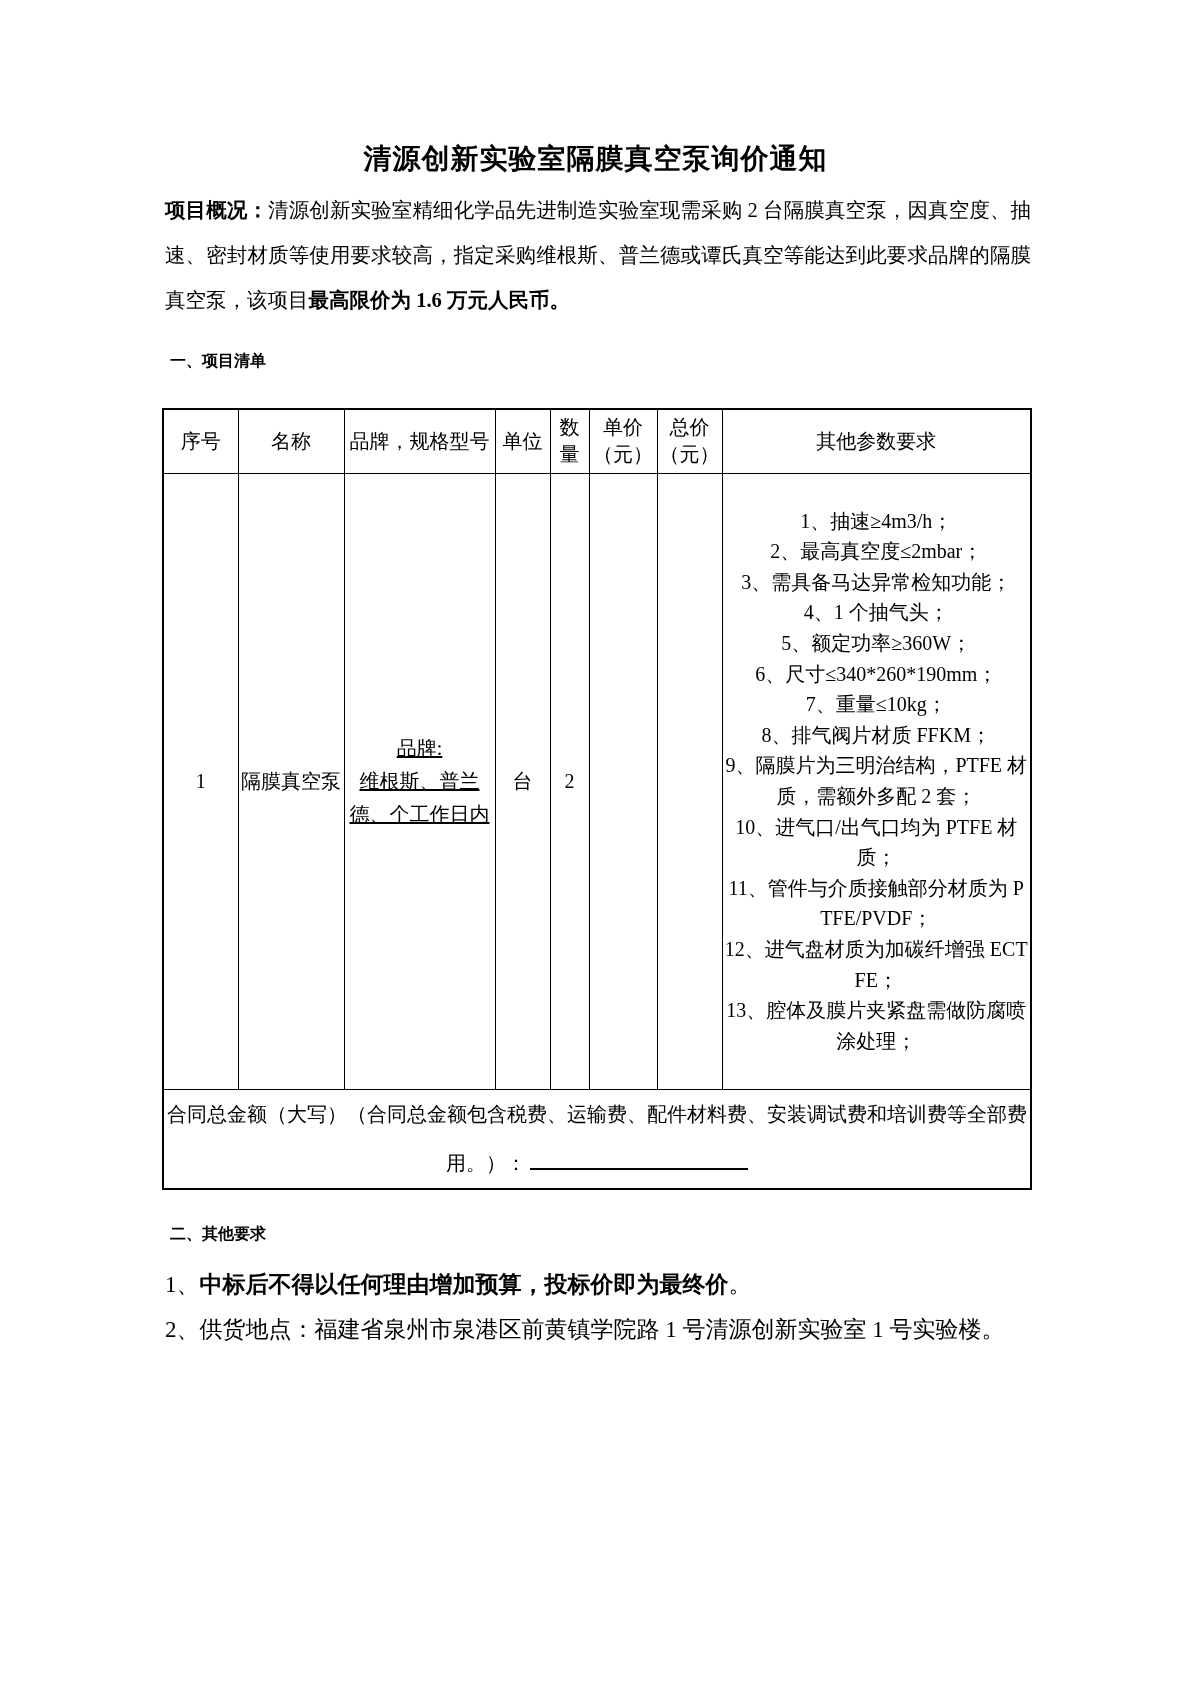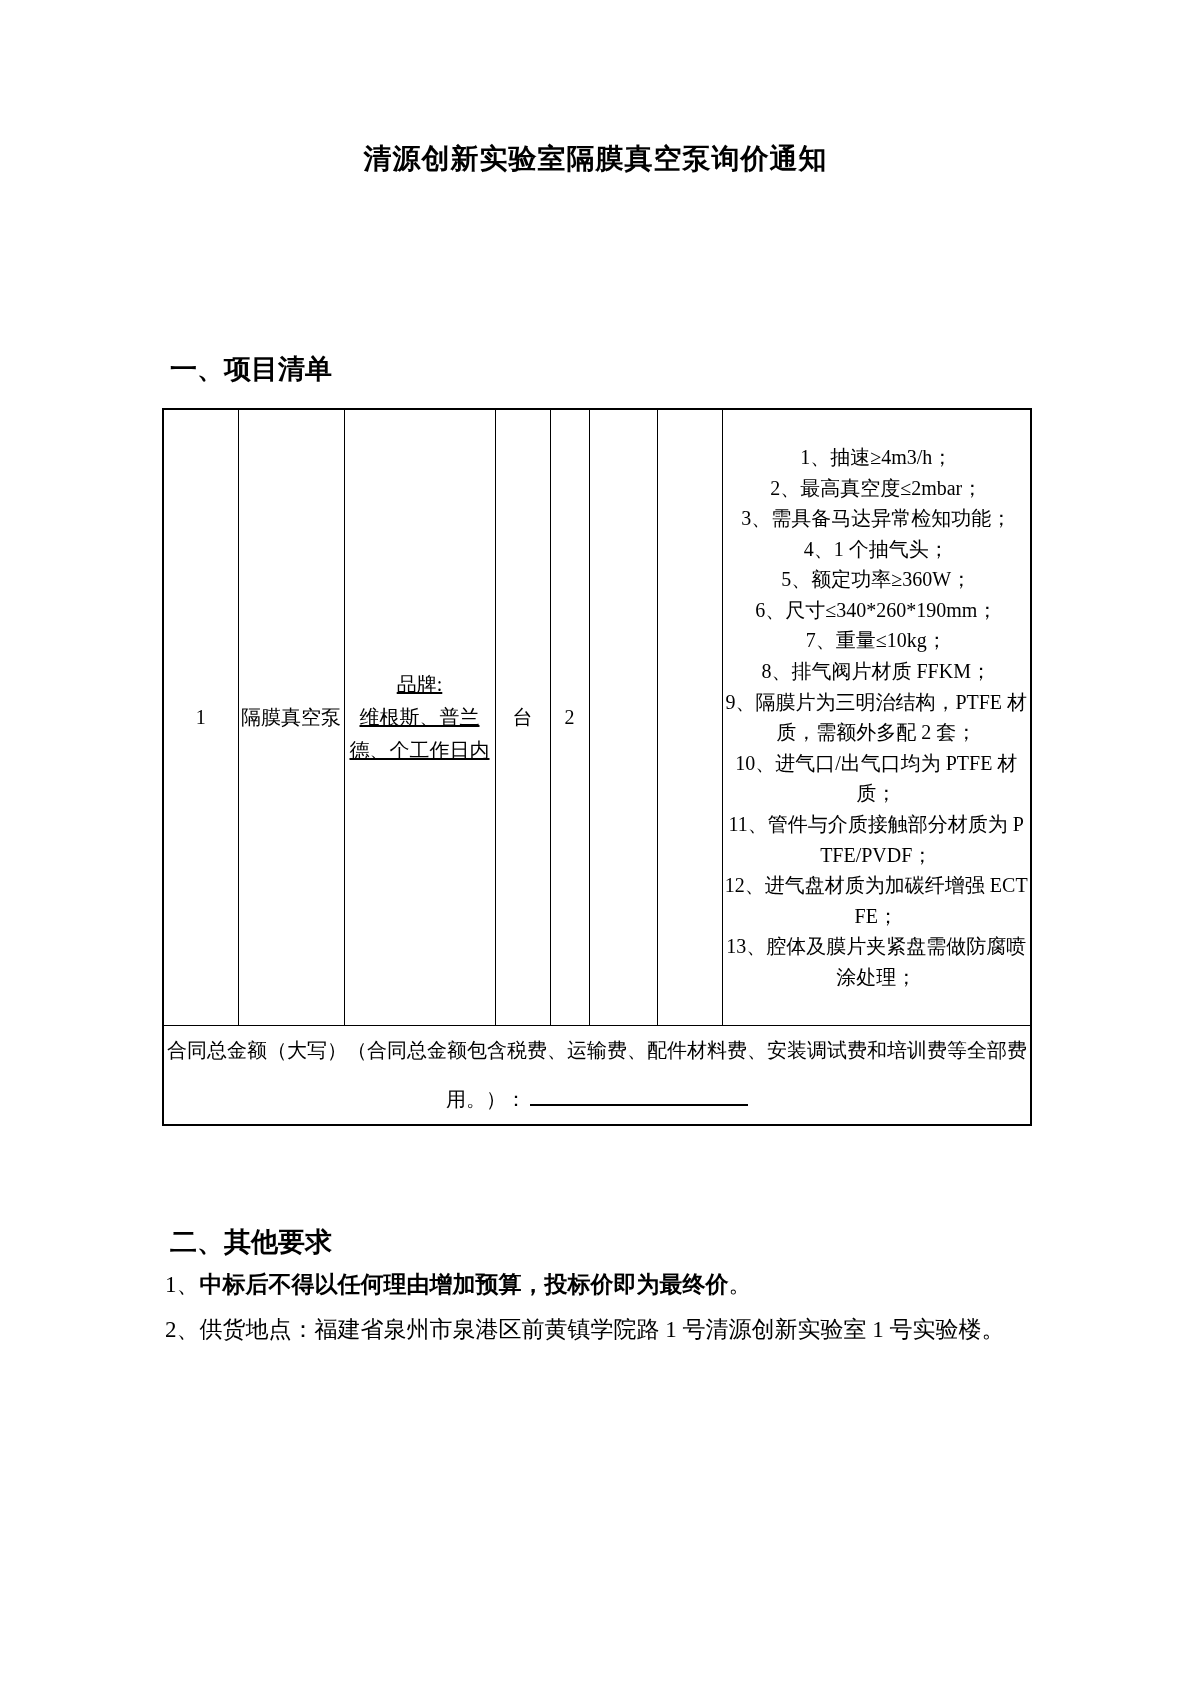--- a/index.html
+++ b/index.html
@@ -86,6 +86,7 @@
 
   <div class="doc-title">清源创新实验室隔膜真空泵询价通知</div>
 
+  <div class="overview"><span class="b">项目概况：</span><span>清源创新实验室精细化学品先进制造实验室现需采购 2 台隔膜真空泵，因真空度、抽速、密封材质等使用要求较高，指定采购维根斯、普兰德或谭氏真空等能达到此要求品牌的隔膜真空泵，该项目</span><span class="b">最高限价为 1.6 万元人民币。</span></div>
 
   <div class="sec-heading" id="sec1-heading">一、项目清单</div>
 

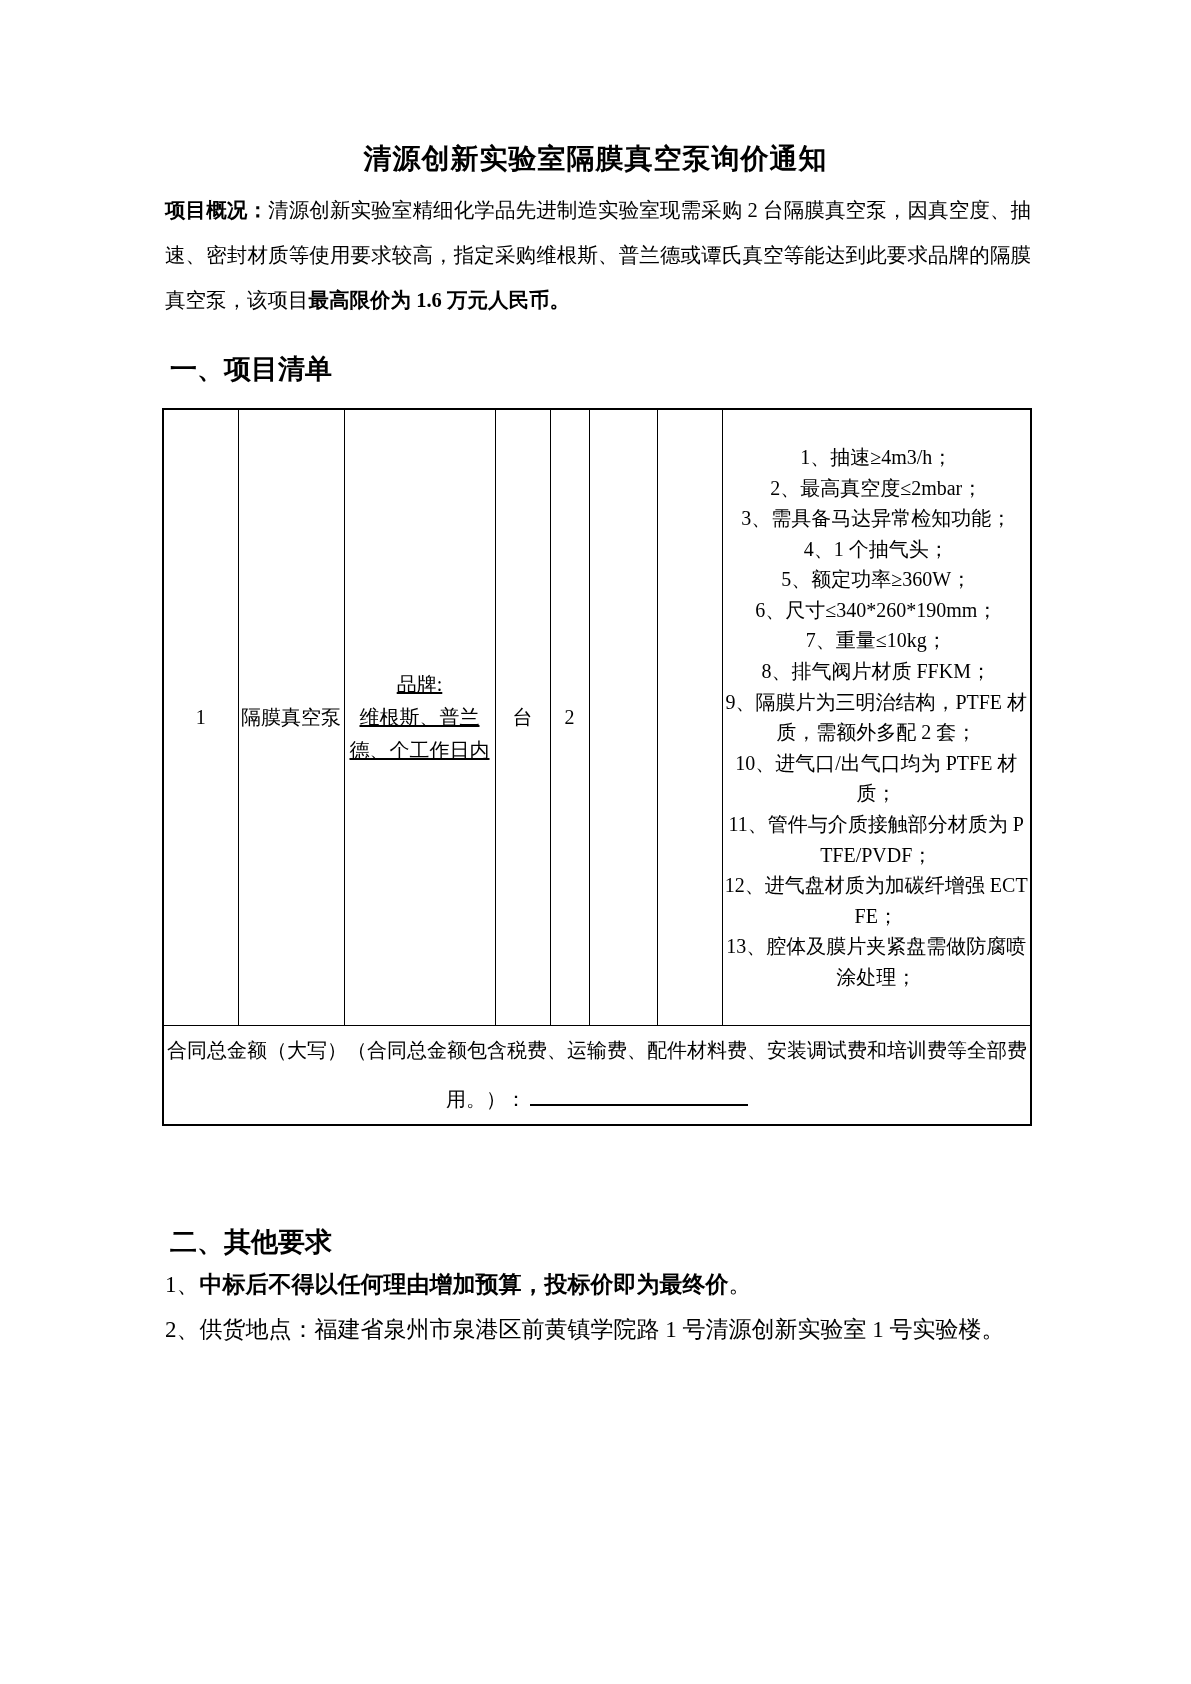--- a/index.html
+++ b/index.html
@@ -25,7 +25,7 @@
   .b{font-weight:bold;}
   .sec-heading{
     position:absolute;left:170px;
-    font-size:27px;font-weight:bold;
+    font-size:16px;font-weight:bold;
   }
   #sec1-heading{top:351px;}
   #sec2-heading{top:1224px;}

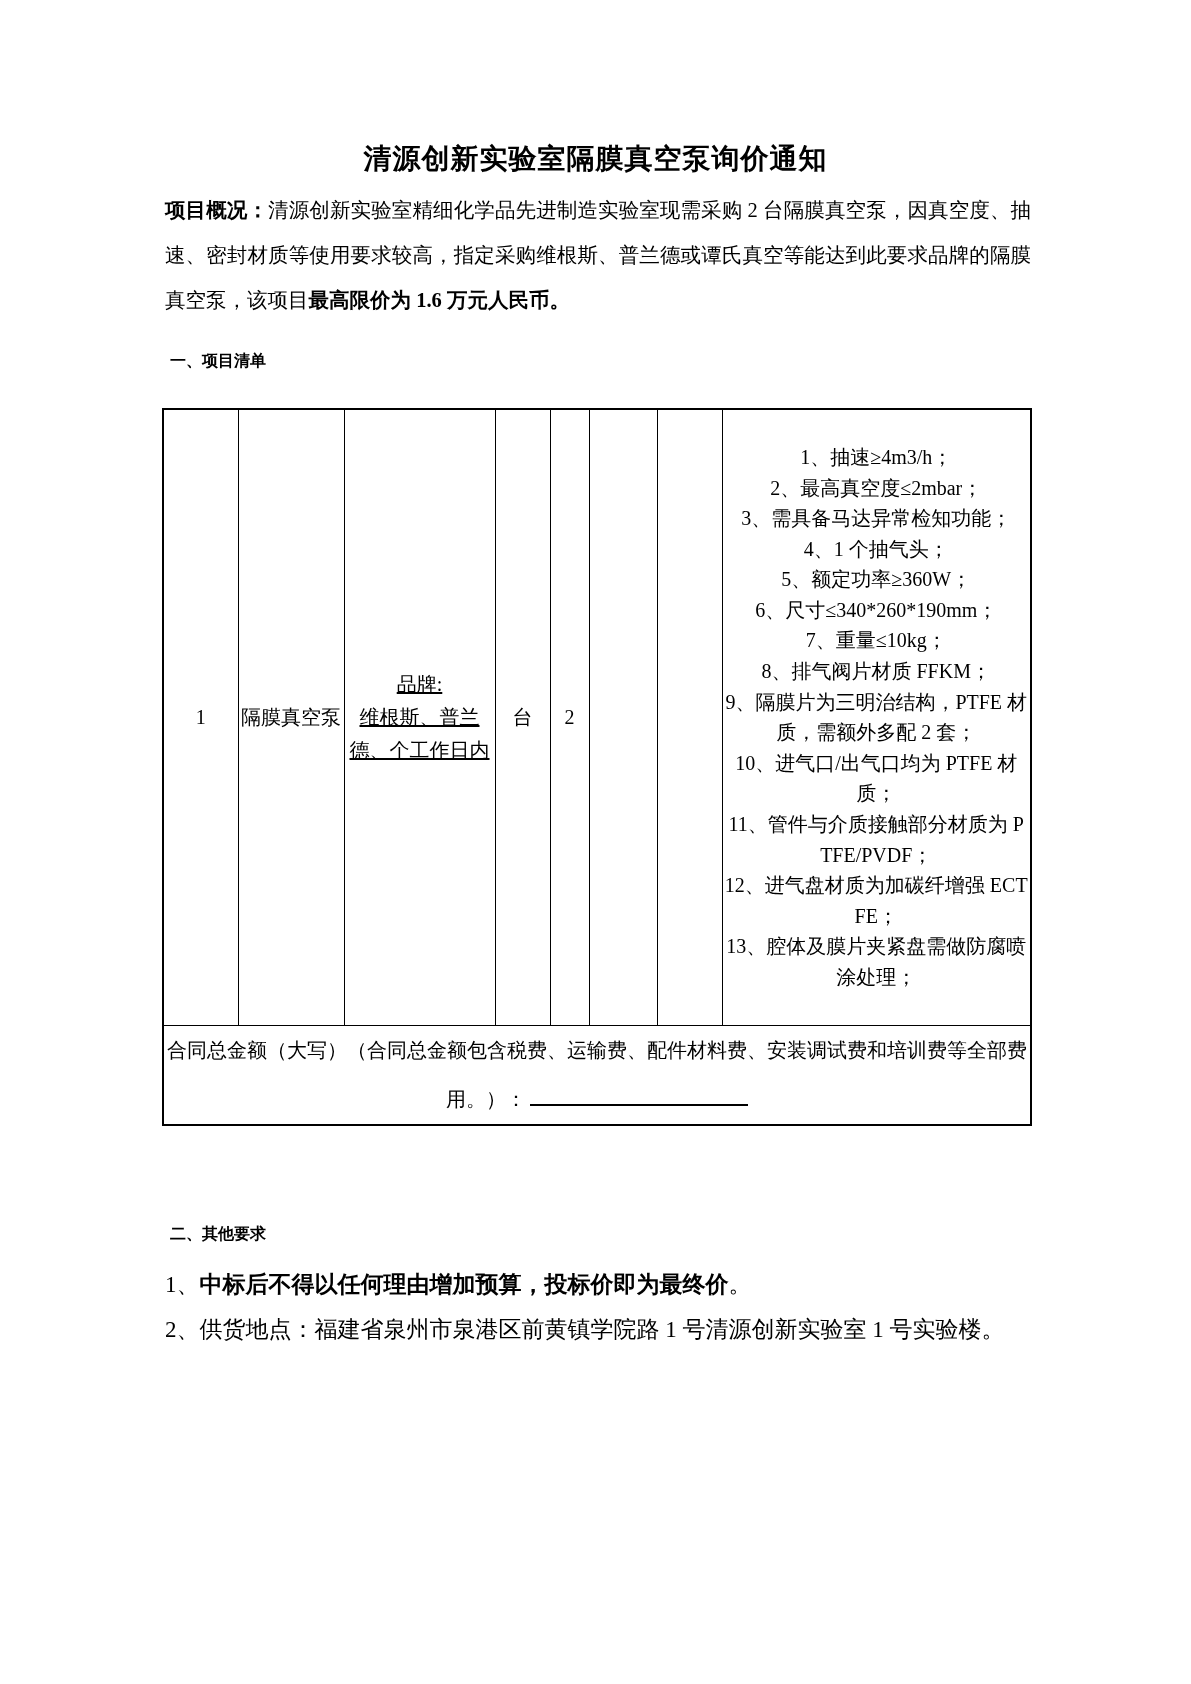--- a/index.html
+++ b/index.html
@@ -102,6 +102,17 @@
         <col style="width:309px">
     </colgroup>
     <tbody>
+      <tr class="hdr">
+
+      <th>序号</th>
+          <th>名称</th>
+          <th>品牌，规格型号</th>
+          <th>单位</th>
+          <th>数量</th>
+          <th>单价（元）</th>
+          <th>总价（元）</th>
+          <th>其他参数要求</th>
+        </tr>
       <tr class="item-row">
         <td>1</td>
         <td>隔膜真空泵</td>

